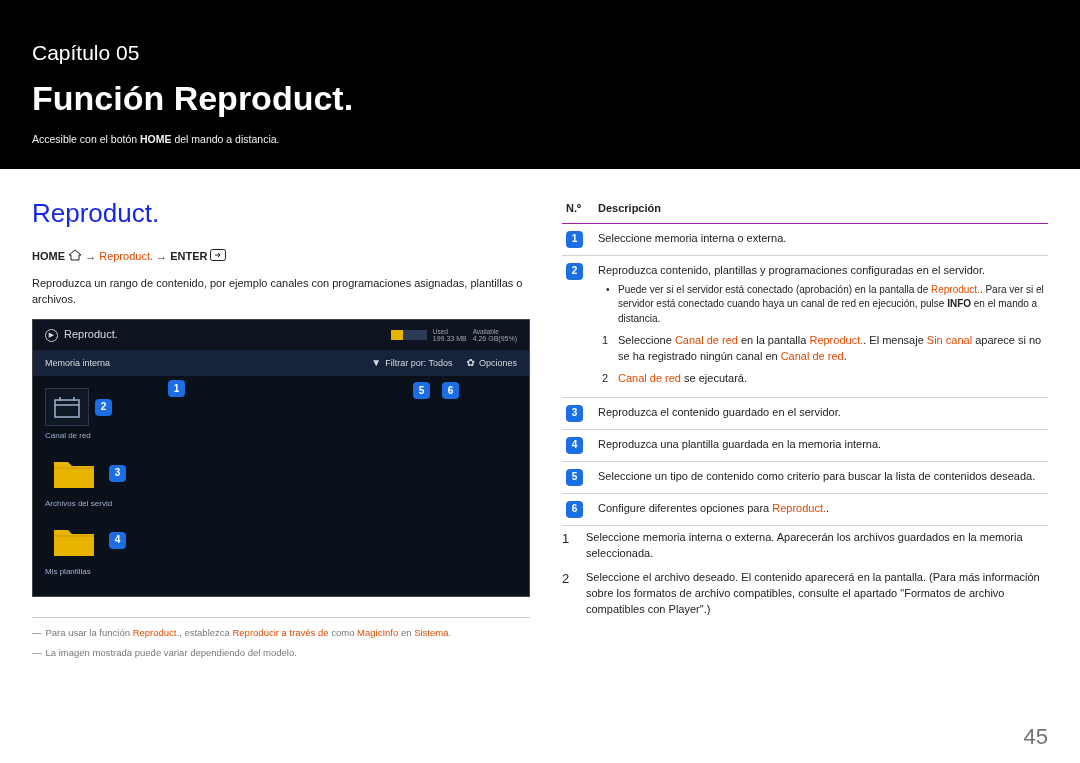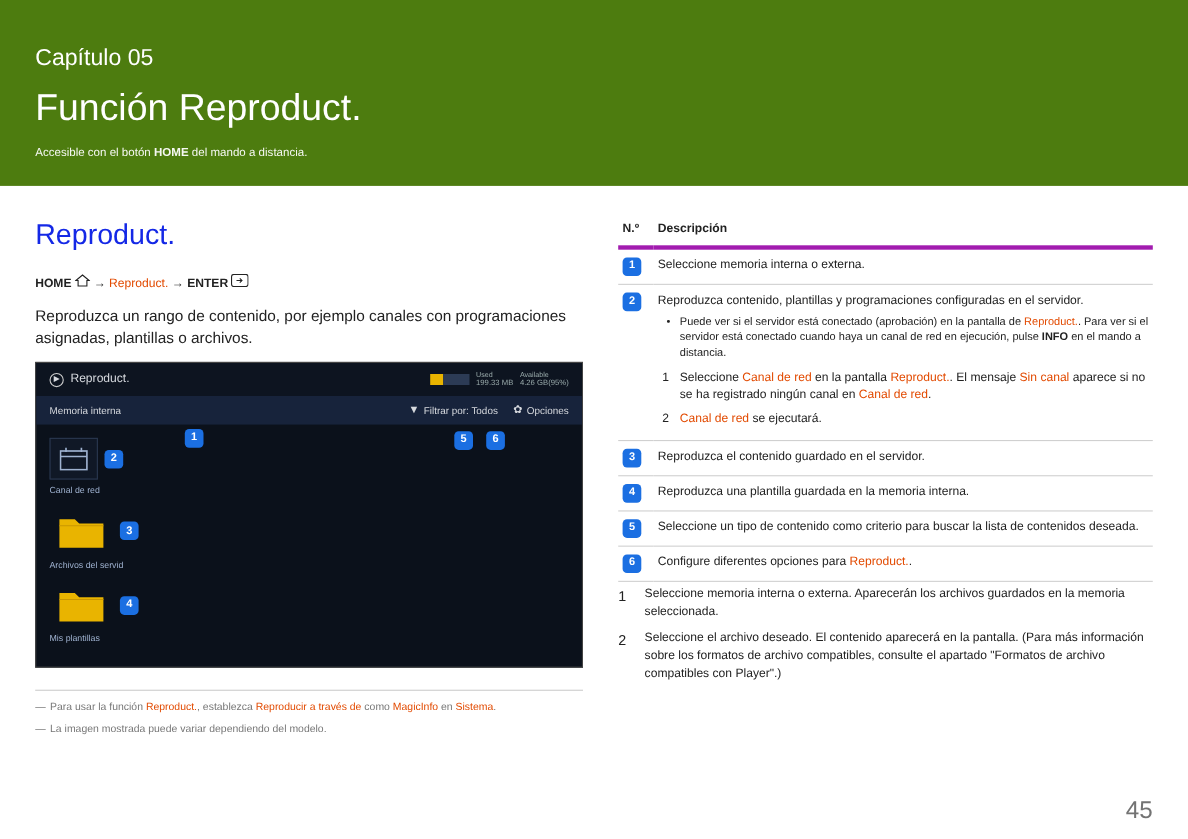--- a/index.html
+++ b/index.html
@@ -13,7 +13,7 @@
     line-height: 1.45;
   }
   .hero {
-    background: #4d7c0f;
+    background: #000000;
     color: #fff;
     padding: 38px 32px 22px 32px;
   }

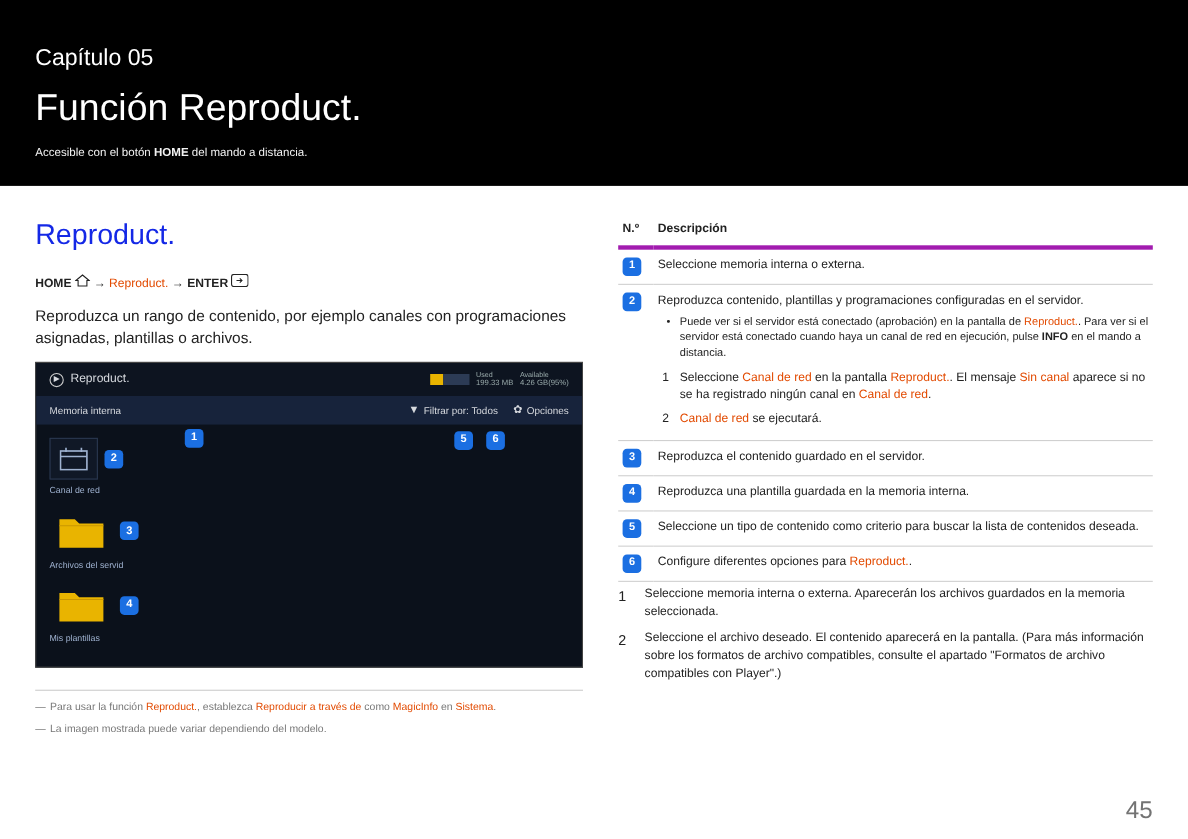--- a/index.html
+++ b/index.html
@@ -24,7 +24,7 @@
   }
   .hero-title {
     font-size: 34px;
-    font-weight: 400;
+    font-weight: 700;
     margin-bottom: 8px;
   }
   .hero-sub {

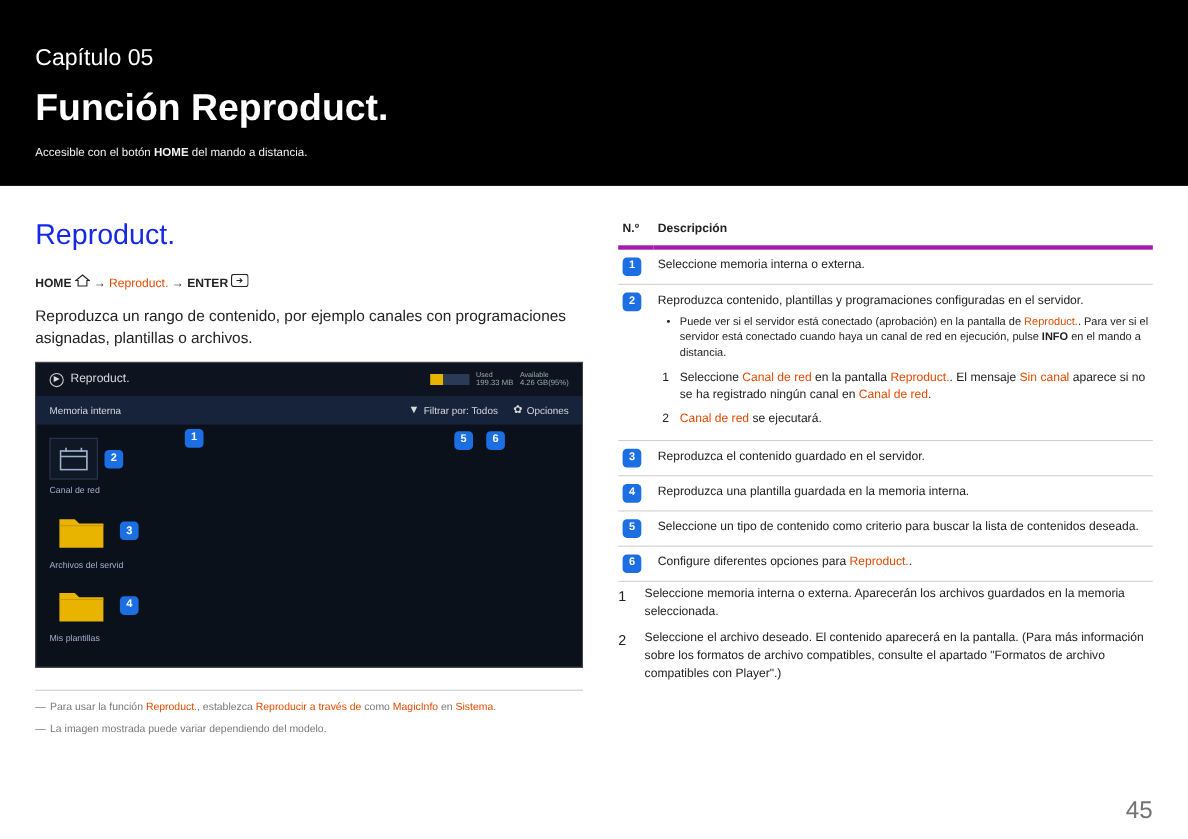--- a/index.html
+++ b/index.html
@@ -135,7 +135,7 @@
 
   
   .tbl { width: 100%; border-collapse: collapse; font-size: 11px; }
-  .tbl th { text-align: left; font-weight: 700; padding: 6px 4px; border-bottom: 4px solid #a21caf; }
+  .tbl th { text-align: left; font-weight: 700; padding: 6px 4px; border-bottom: 1px solid #a21caf; }
   .tbl td { padding: 7px 4px; vertical-align: top; }
   .tbl tr.sep td { border-bottom: 1px solid #d0d0d0; }
   .tbl .mk-cell { width: 32px; }

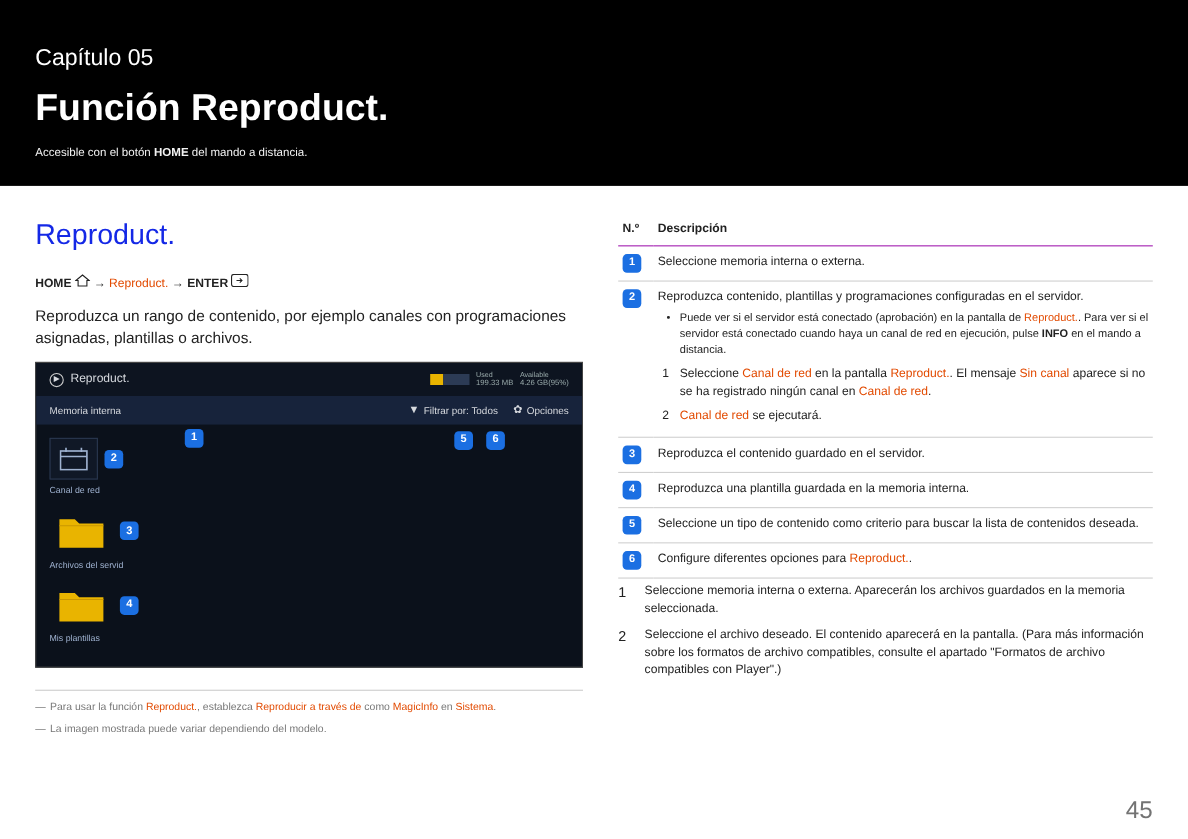--- a/index.html
+++ b/index.html
@@ -51,7 +51,7 @@
   }
   .breadcrumb .inline-icon { font-weight: 400; vertical-align: middle; }
   .txt-red { color: #e24a00; font-weight: 400; }
-  .para { font-size: 14px; margin-bottom: 12px; }
+  .para { font-size: 11px; margin-bottom: 12px; }
 
   
   .shot {

